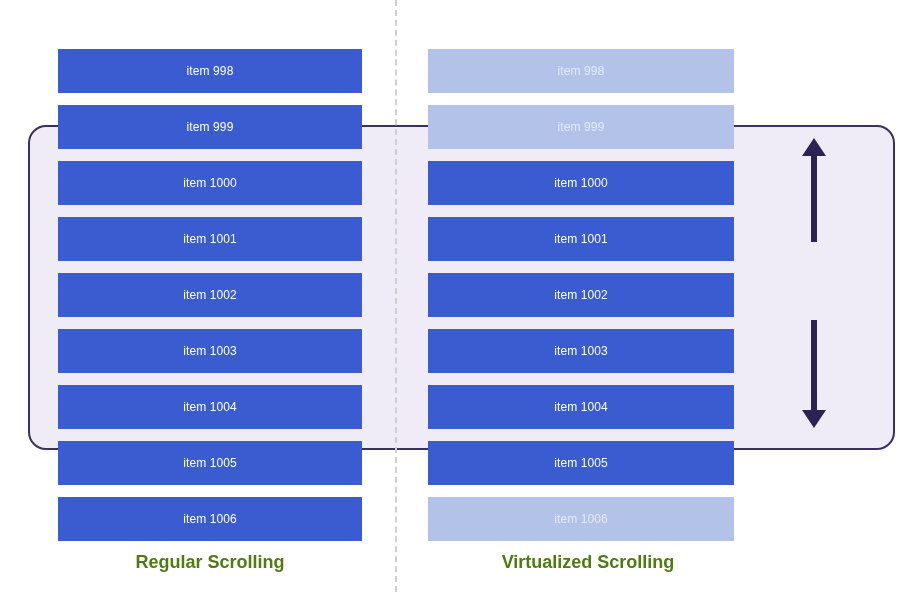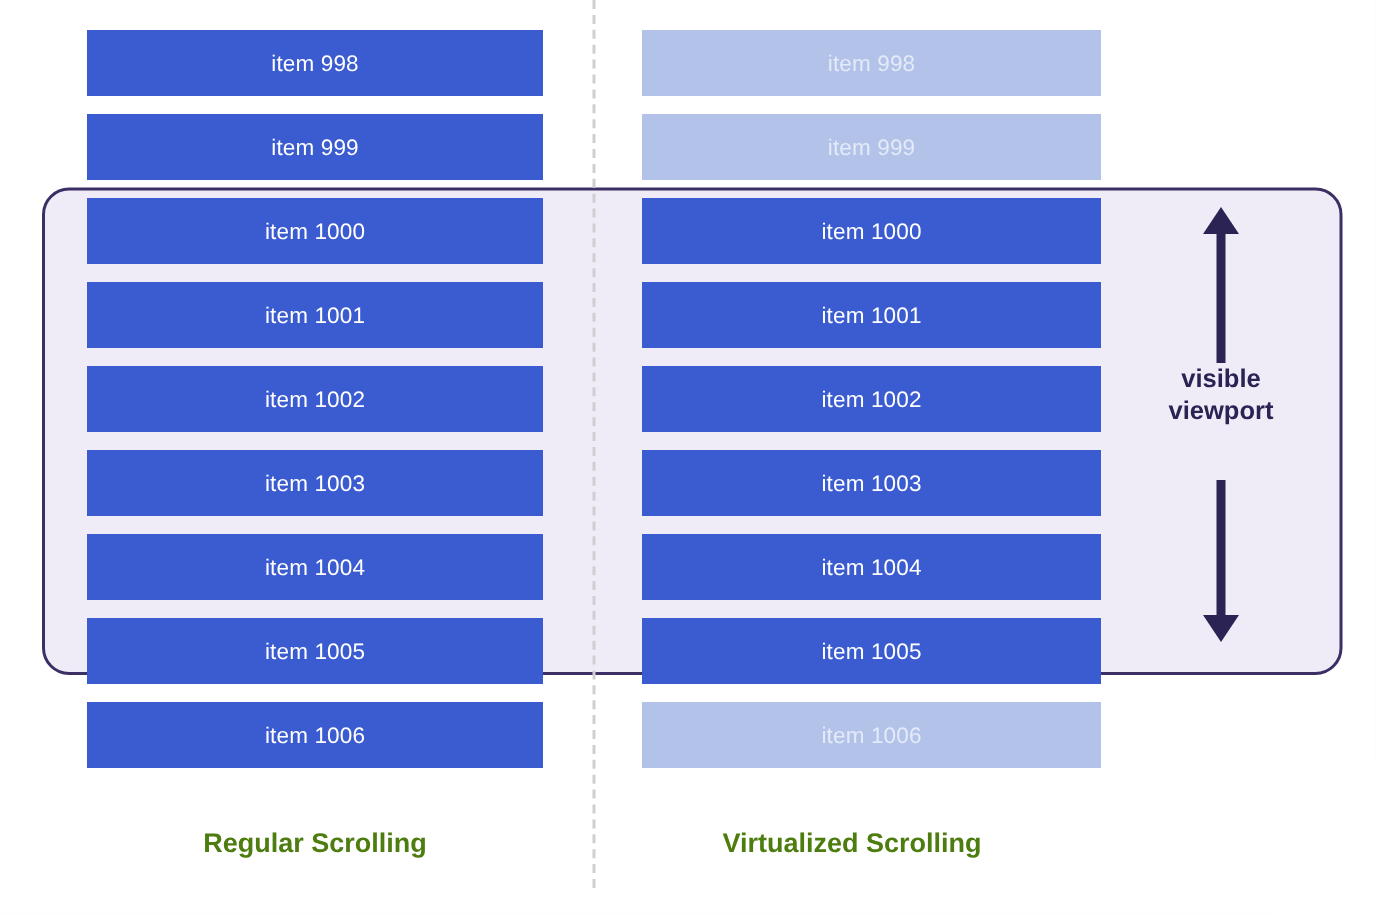--- a/index.html
+++ b/index.html
@@ -49,10 +49,11 @@
     display: flex;
     align-items: center;
     justify-content: center;
-    font-size: 15px;
+    font-size: 12px;
     line-height: 1;
     letter-spacing: 0.1px;
     white-space: nowrap;
+    margin-top: 29px;
   }
   .col-left .bar { left: 58px; width: 304px; }
   .col-right .bar { left: 428px; width: 306px; }

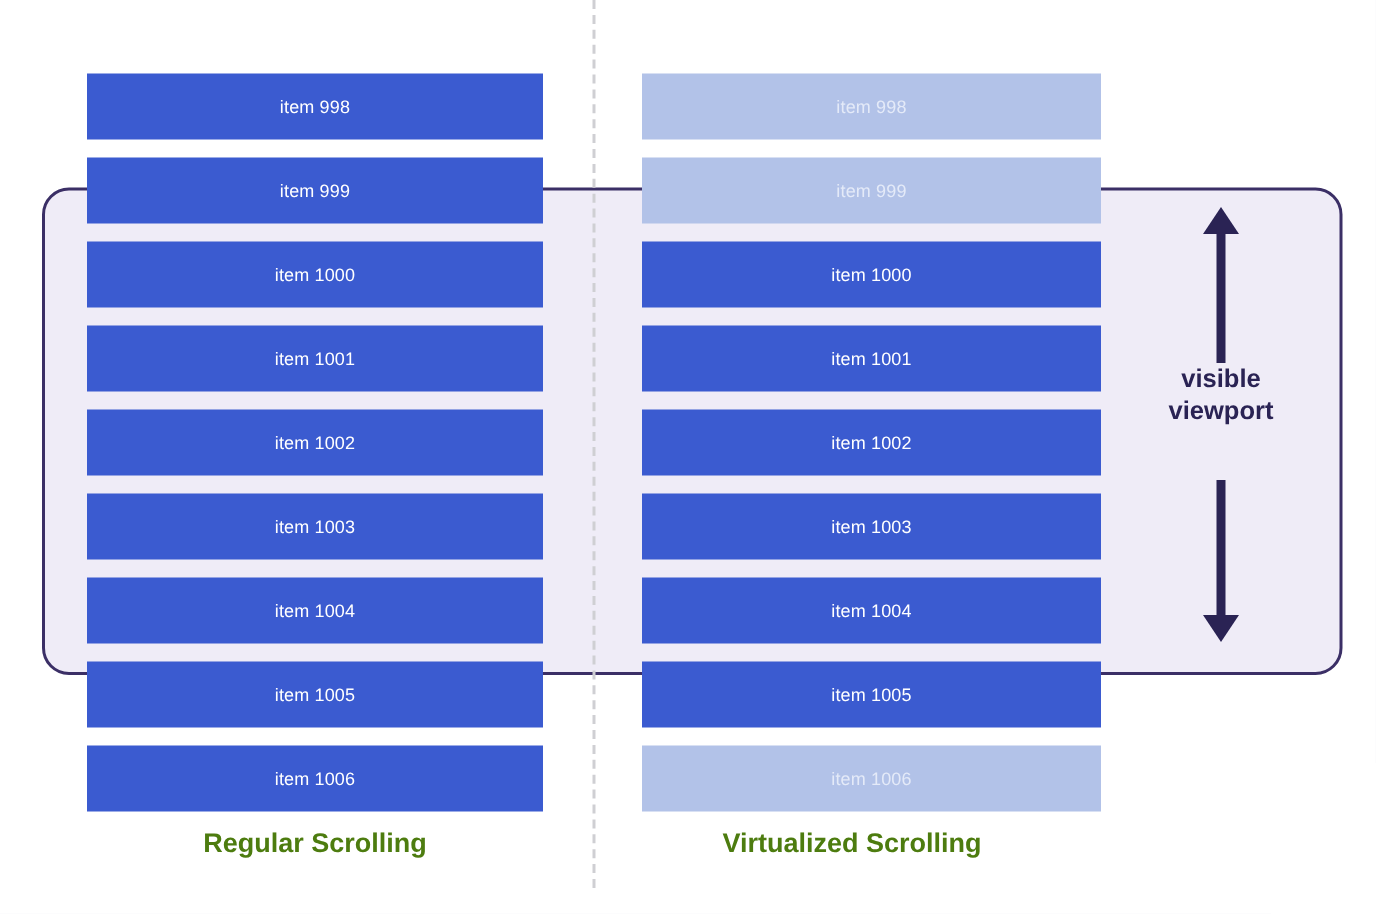--- a/index.html
+++ b/index.html
@@ -159,10 +159,6 @@
   <div class="arrow-wrap">
     <div class="arrow-head up"></div>
     <div class="arrow-shaft upper"></div>
-    <div class="viewport-label">
-      <div>visible</div>
-      <div>viewport</div>
-    </div>
     <div class="arrow-shaft lower"></div>
     <div class="arrow-head down"></div>
   </div>

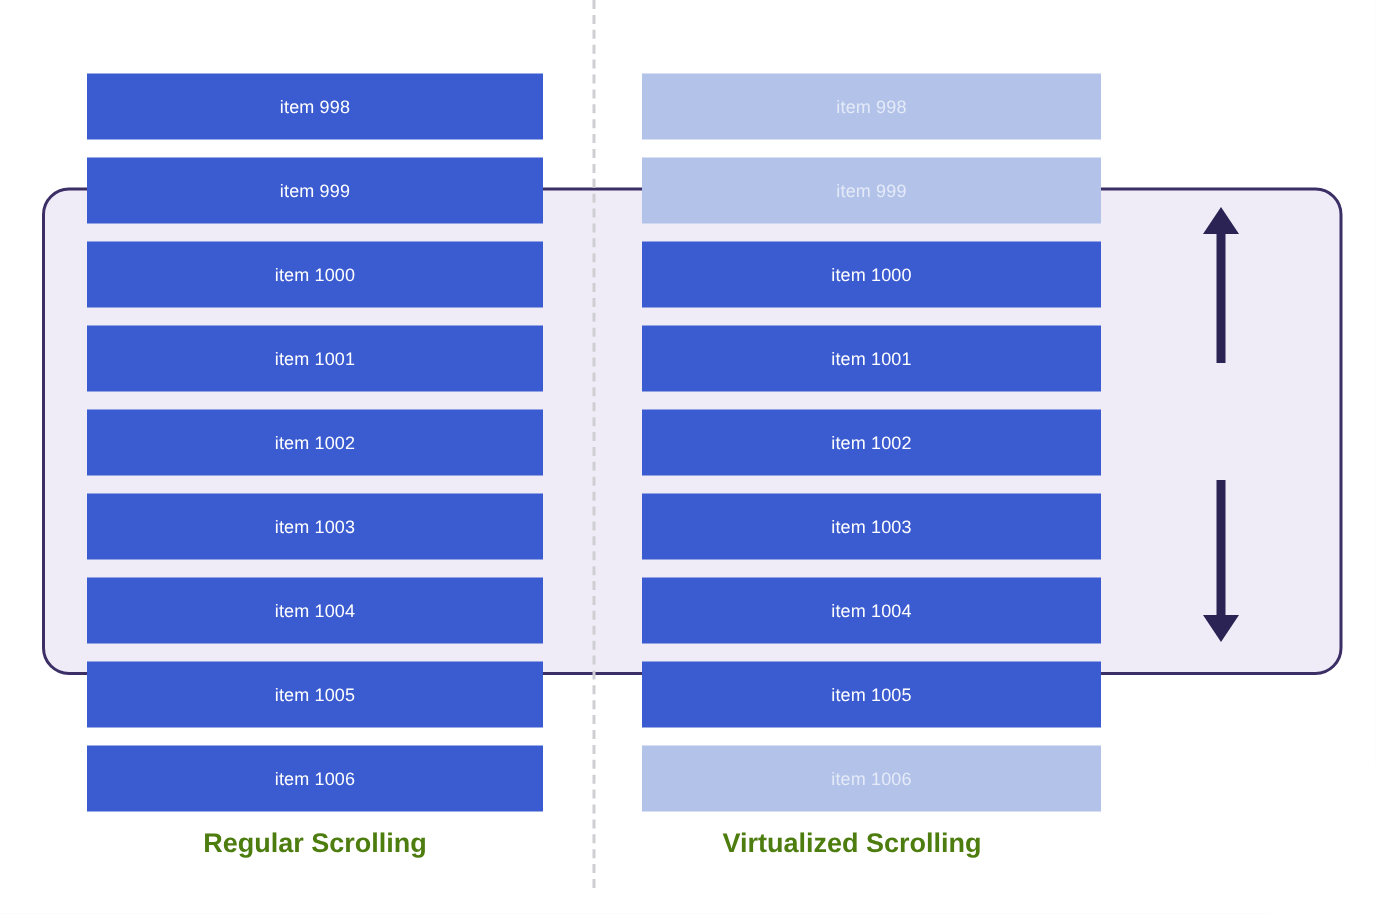--- a/index.html
+++ b/index.html
@@ -121,7 +121,7 @@
     text-align: center;
   }
   .caption.left { left: 58px; width: 304px; }
-  .caption.right { left: 415px; width: 306px; }
+  .caption.right { left: 435px; width: 306px; }
 </style>
 </head>
 <body>

